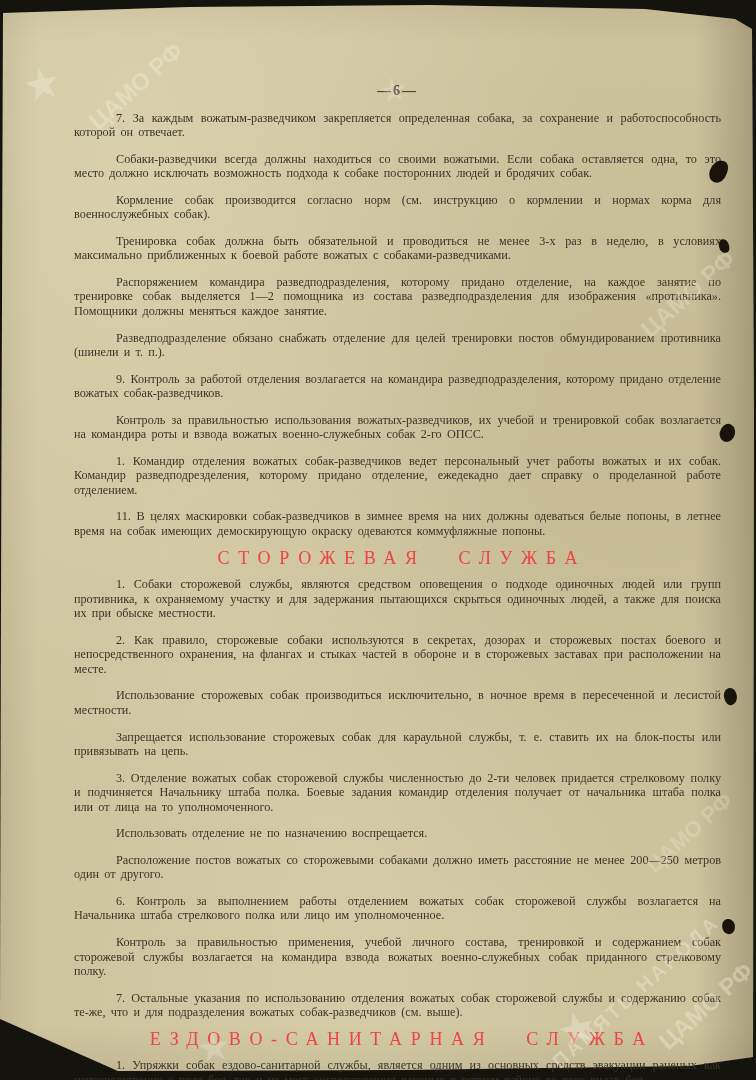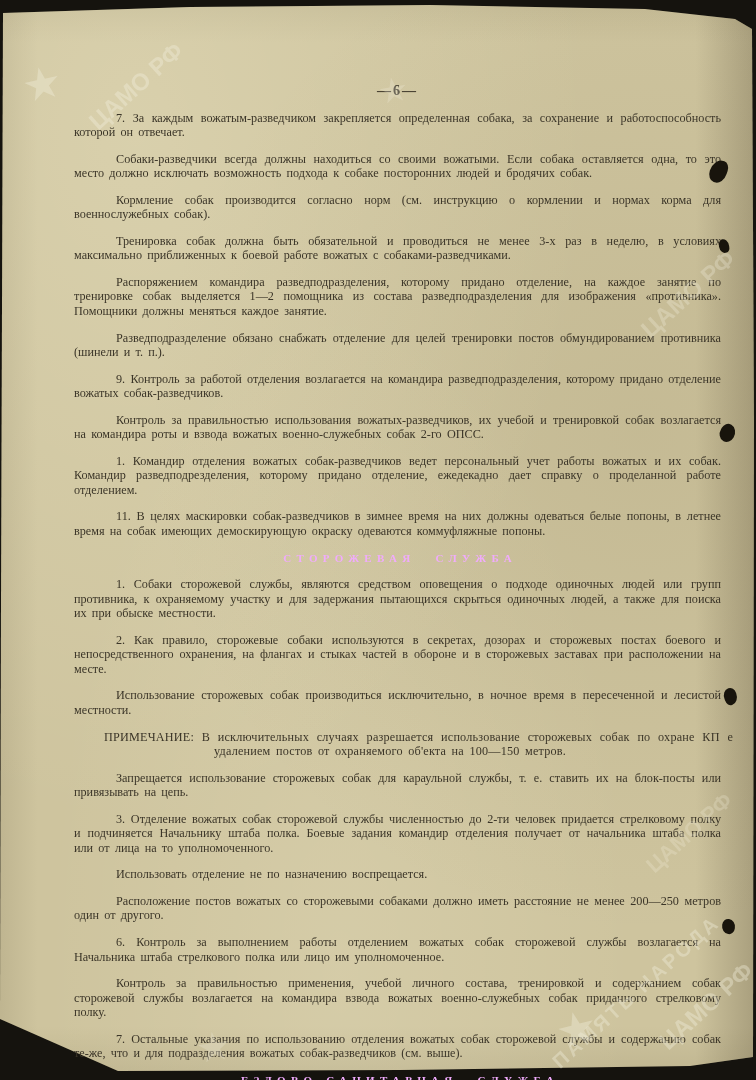--- a/index.html
+++ b/index.html
@@ -39,7 +39,7 @@
   }
   h2.hd{
     margin:9px 0 8px 0; text-align:center;
-    font-size:11px; font-weight:bold; color:#f0abfc;
+    font-size:18px; font-weight:normal; color:#ef4444;
     letter-spacing:0.48em; word-spacing:1.1em; text-indent:0.48em;
   }
   .wm{

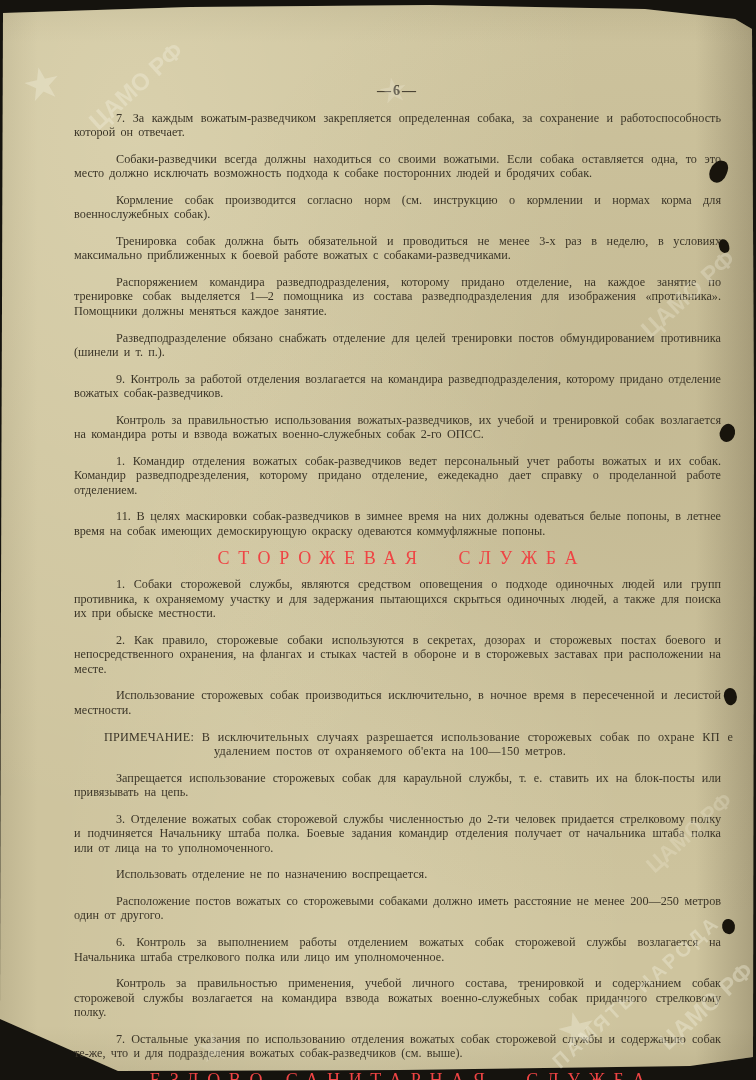--- a/index.html
+++ b/index.html
@@ -82,7 +82,6 @@
     <p class="para">1. Собаки сторожевой службы, являются средством оповещения о подходе одиночных людей или групп противника, к охраняемому участку и для задержания пытающихся скрыться одиночных людей, а также для поиска их при обыске местности.</p>
     <p class="para">2. Как правило, сторожевые собаки используются в секретах, дозорах и сторожевых постах боевого и непосредственного охранения, на флангах и стыках частей в обороне и в сторожевых заставах при расположении на месте.</p>
     <p class="para">Использование сторожевых собак производиться исключительно, в ночное время в пересеченной и лесистой местности.</p>
-    <p class="note">ПРИМЕЧАНИЕ: В исключительных случаях разрешается использование сторожевых собак по охране КП е удалением постов от охраняемого об'екта на 100—150 метров.</p>
     <p class="para">Запрещается использование сторожевых собак для караульной службы, т. е. ставить их на блок-посты или привязывать на цепь.</p>
     <p class="para">3. Отделение вожатых собак сторожевой службы численностью до 2-ти человек придается стрелковому полку и подчиняется Начальнику штаба полка. Боевые задания командир отделения получает от начальника штаба полка или от лица на то уполномоченного.</p>
     <p class="para">Использовать отделение не по назначению воспрещается.</p>

